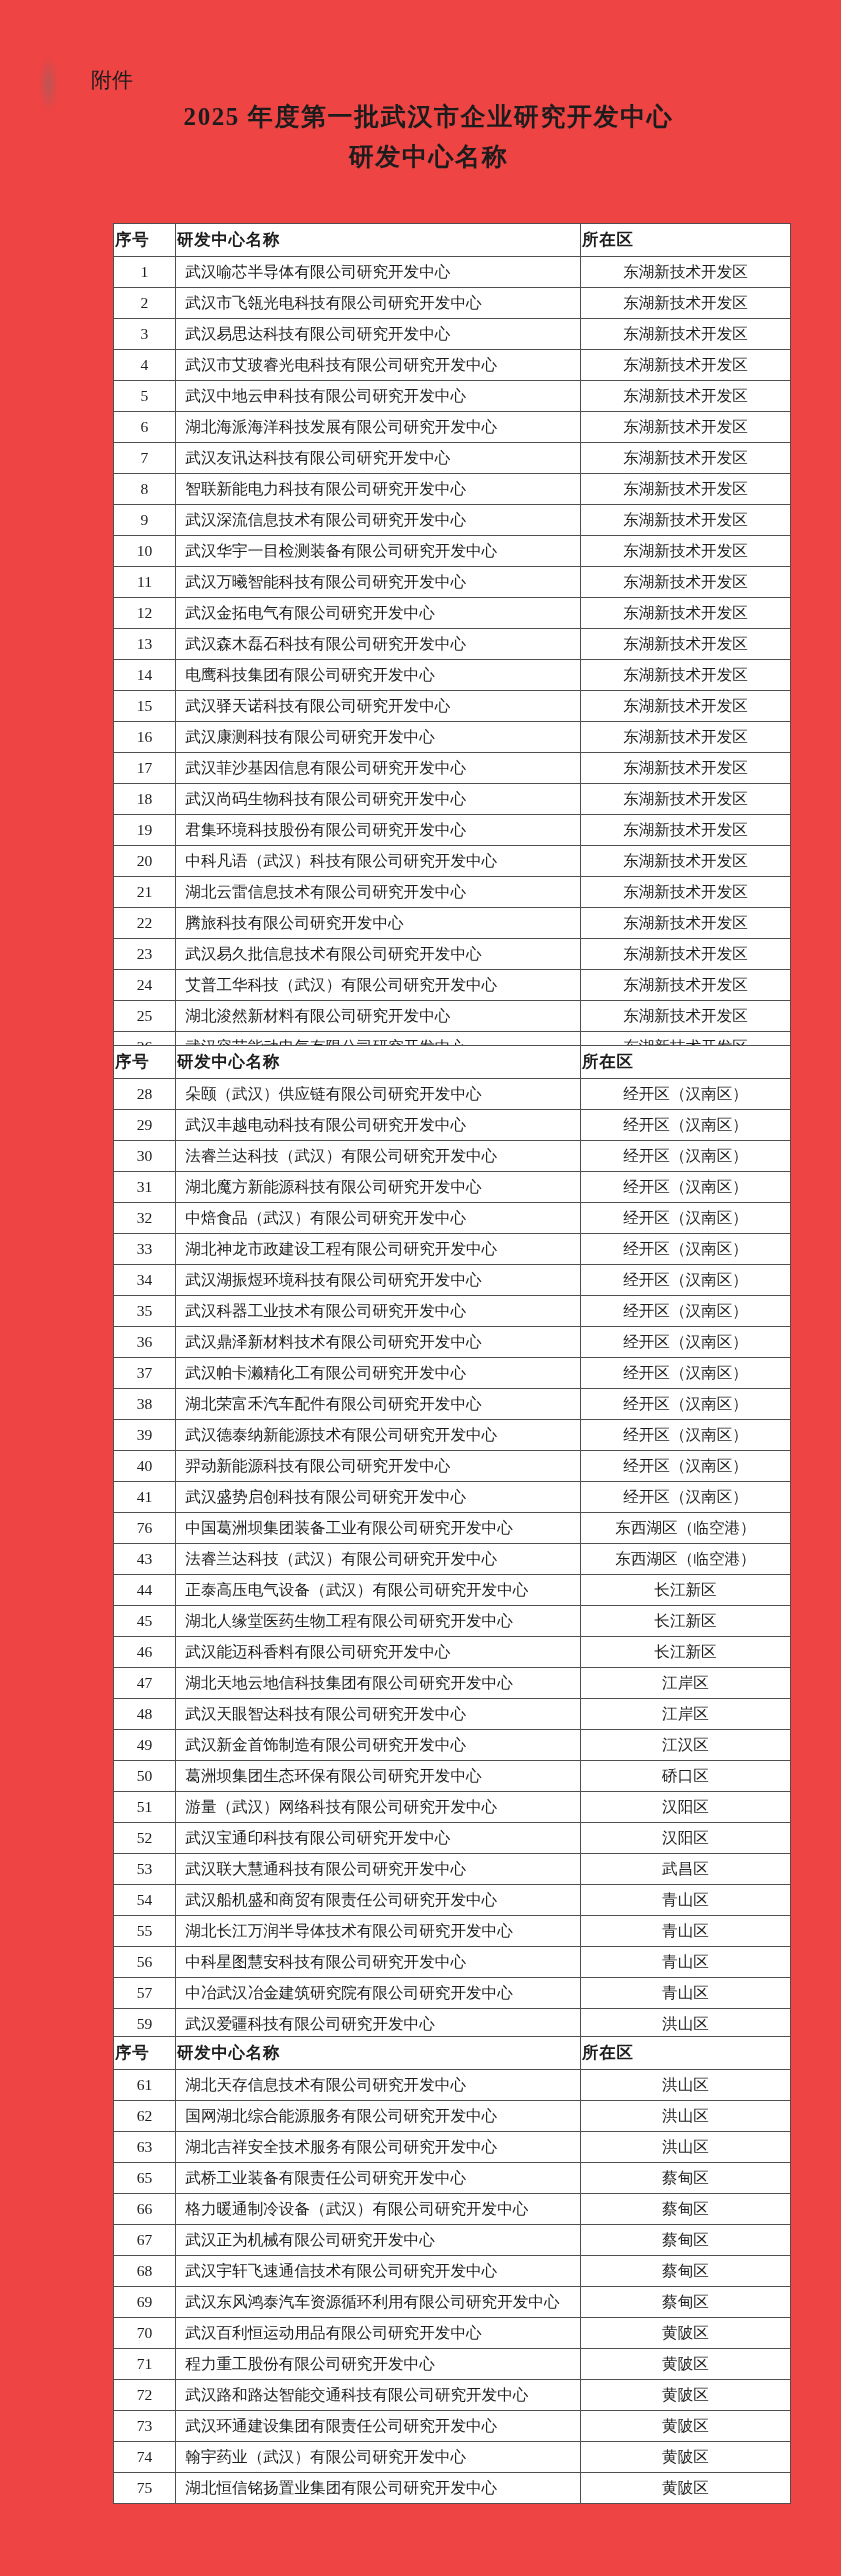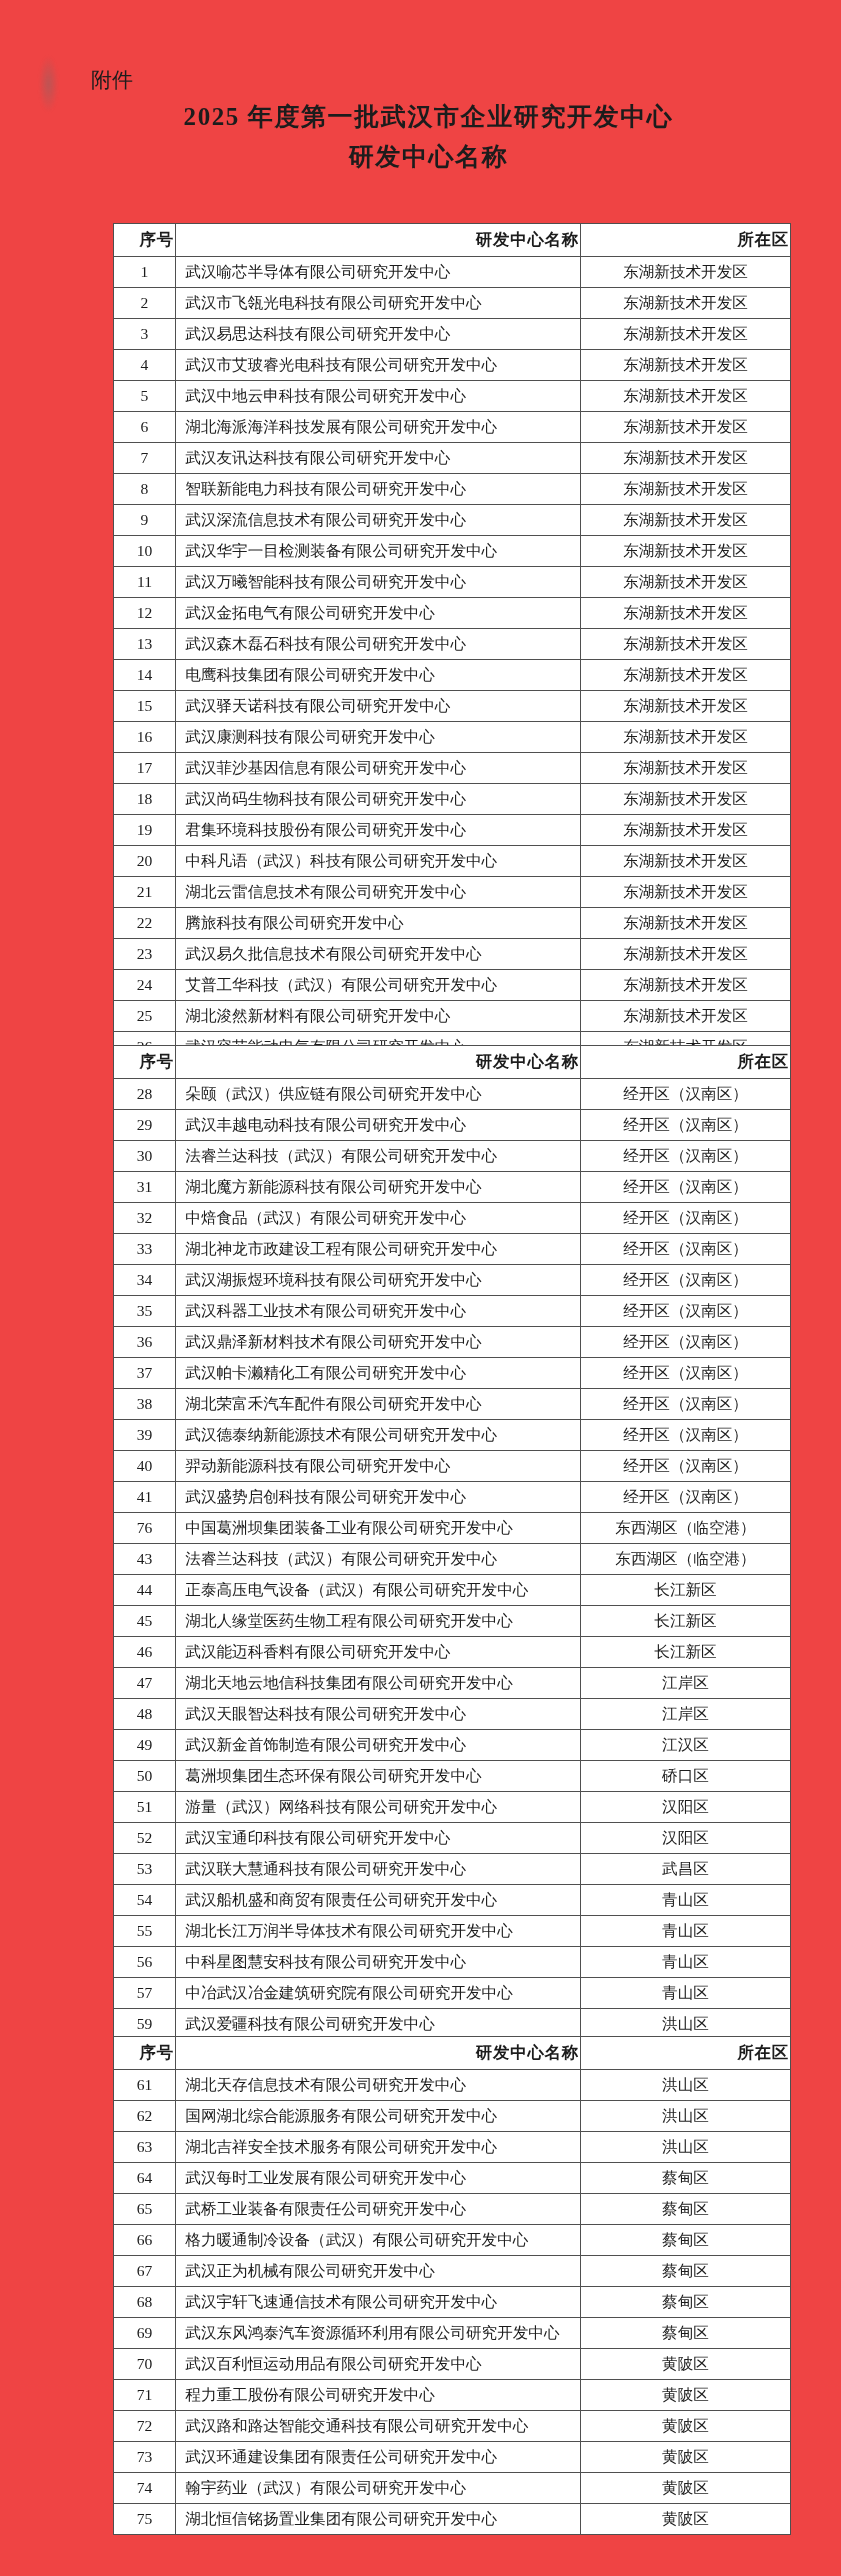--- a/index.html
+++ b/index.html
@@ -42,7 +42,7 @@
   .tbl th{
     height:30px;
     font-family:"Liberation Sans","DejaVu Sans",sans-serif;
-    font-size:16.4px;font-weight:700;text-align:right;
+    font-size:16.4px;font-weight:700;text-align:left;
     letter-spacing:0.8px;
   }
   .tbl td{

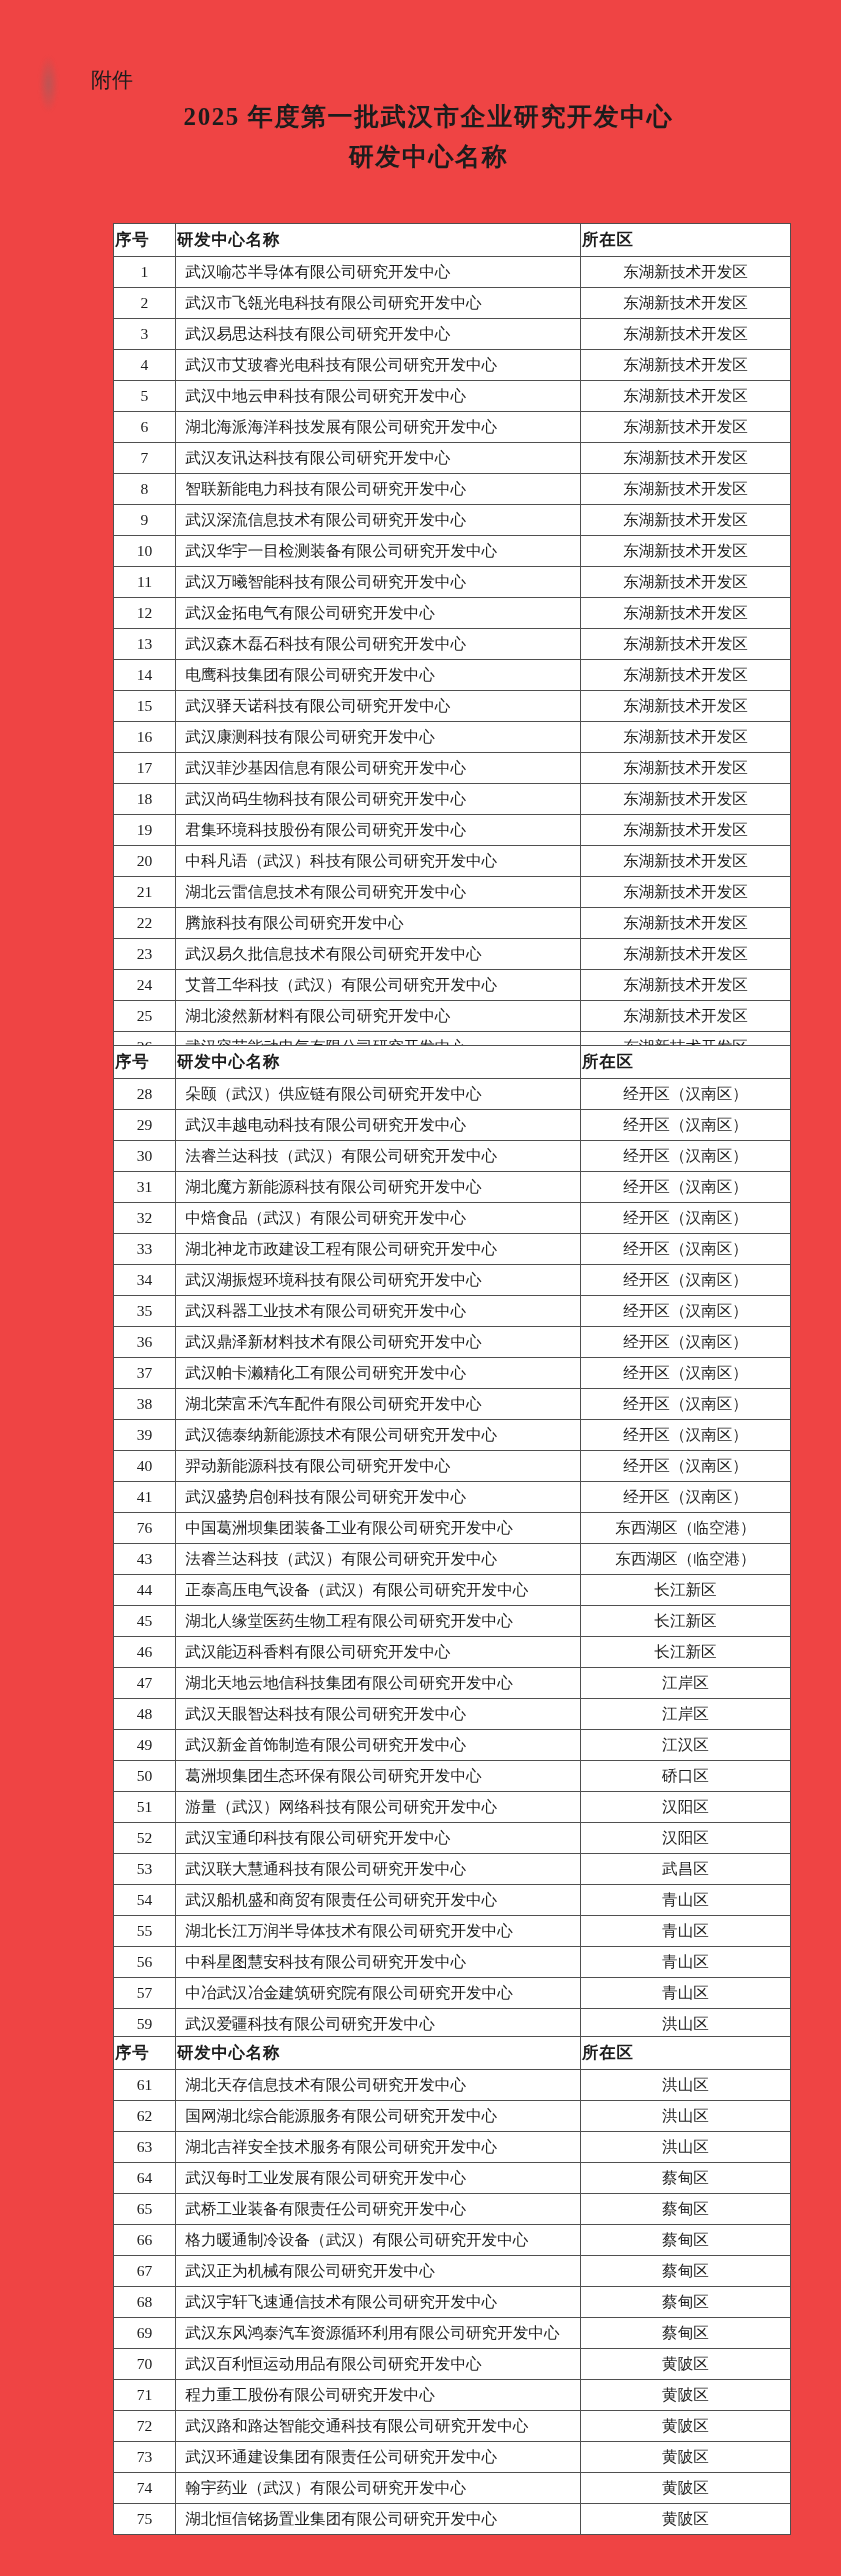--- a/index.html
+++ b/index.html
@@ -425,11 +425,6 @@
           <td class="c-district">洪山区</td>
         </tr>
         <tr>
-          <td class="c-no">64</td>
-          <td class="c-name">武汉每时工业发展有限公司研究开发中心</td>
-          <td class="c-district">蔡甸区</td>
-        </tr>
-        <tr>
           <td class="c-no">65</td>
           <td class="c-name">武桥工业装备有限责任公司研究开发中心</td>
           <td class="c-district">蔡甸区</td>

